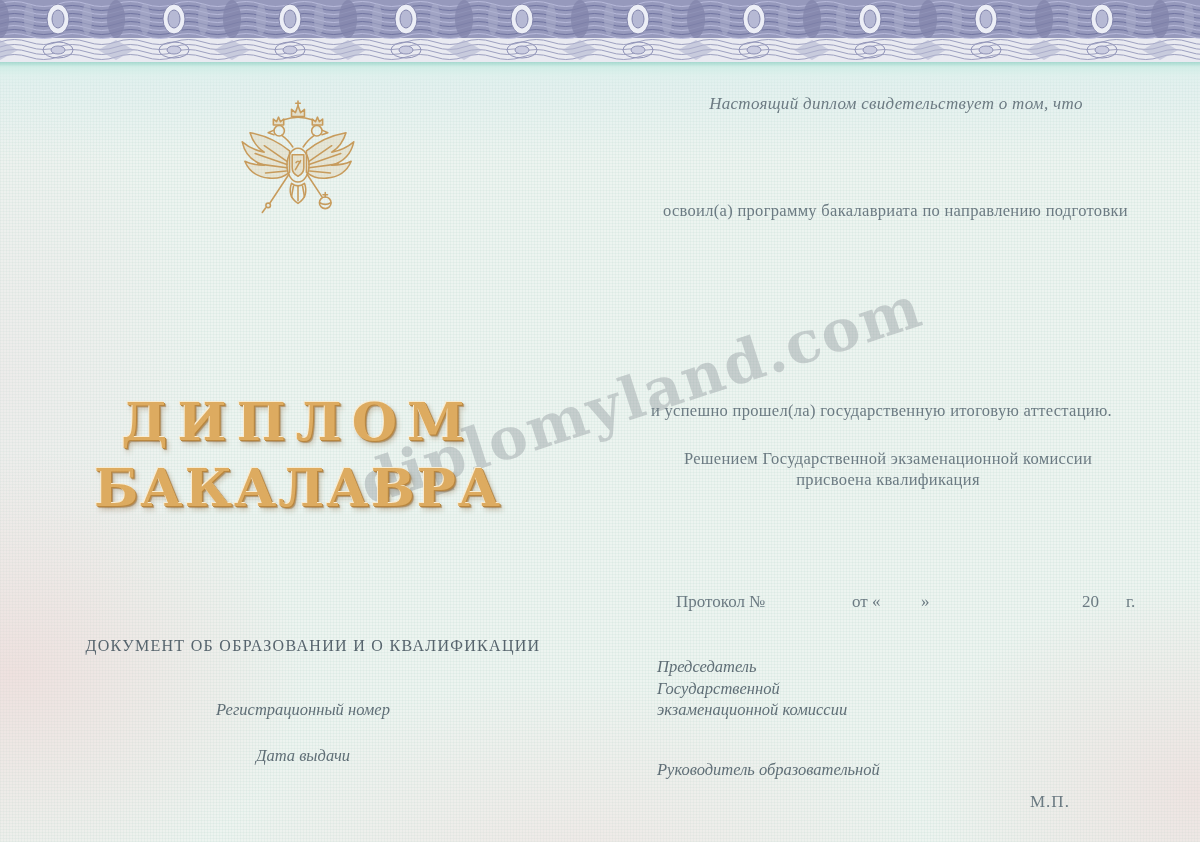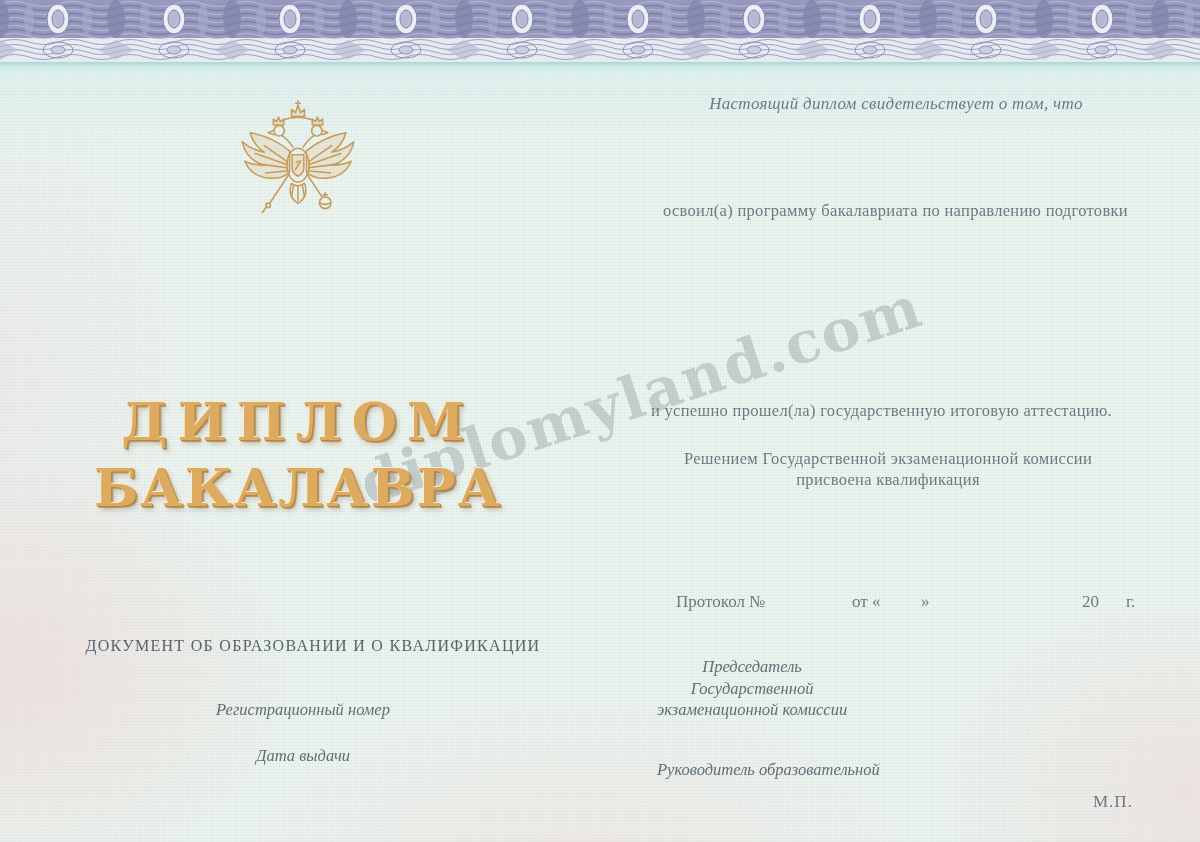--- a/index.html
+++ b/index.html
@@ -47,7 +47,7 @@
     transform:rotate(-18deg);transform-origin:0 50%;
     pointer-events:none;
   }
-  .sig-block div{line-height:21.5px;text-align:center;}
+  .sig-block div{line-height:21.5px;}
   .seal{color:#6b7a82;font-size:17px;letter-spacing:1px;}
   .protocol-part{position:absolute;top:0;color:#6b7a82;font-size:17px;white-space:nowrap;}
 </style>

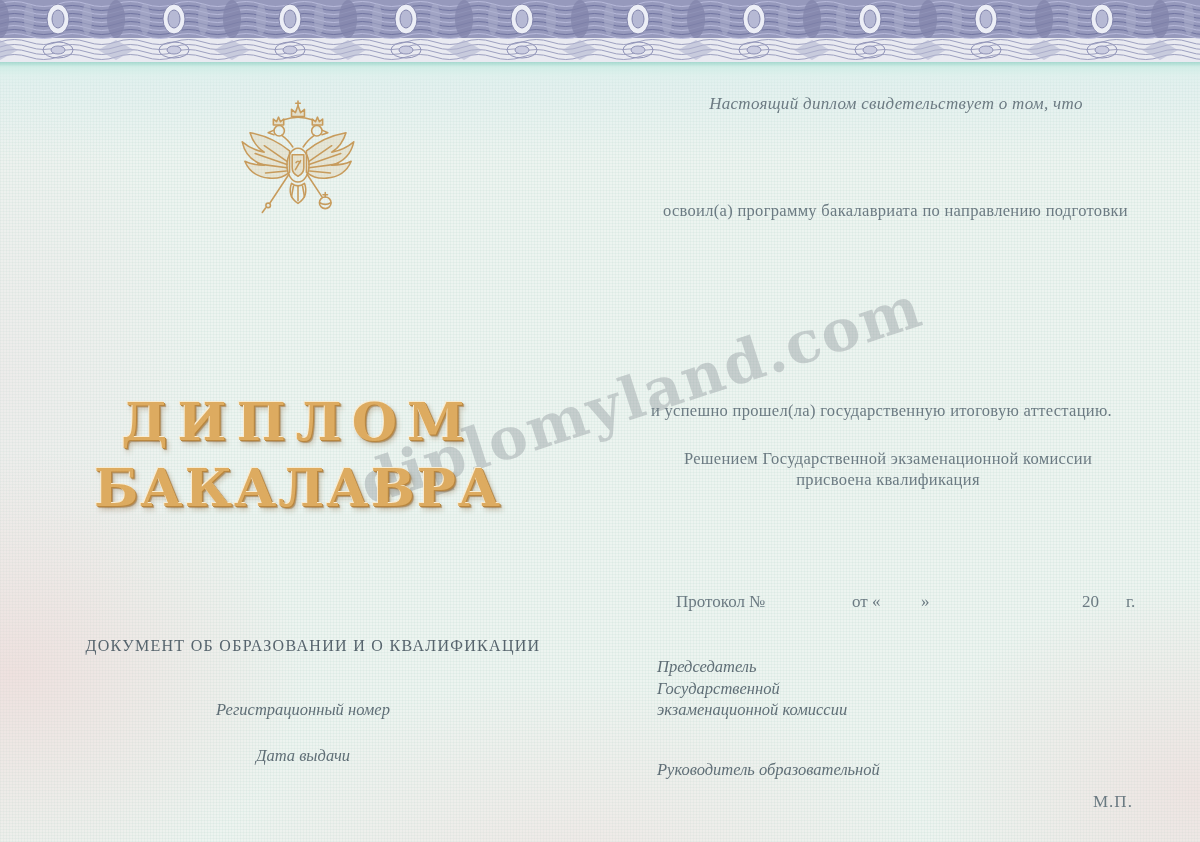--- a/index.html
+++ b/index.html
@@ -180,7 +180,7 @@
     <div class="italic-label">Руководитель образовательной</div>
   </div>
 
-  <div class="abs seal" style="left:1093px;top:792px;">М.П.</div>
+  <div class="abs seal" style="left:1030px;top:792px;">М.П.</div>
 
 </div>
 

